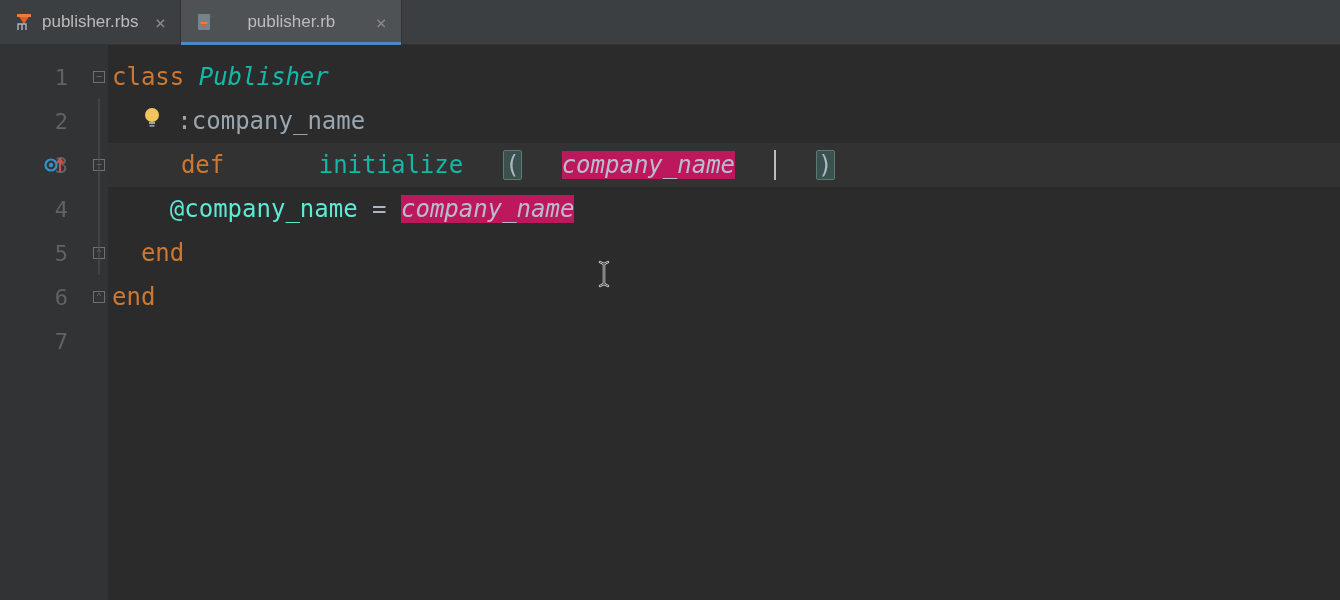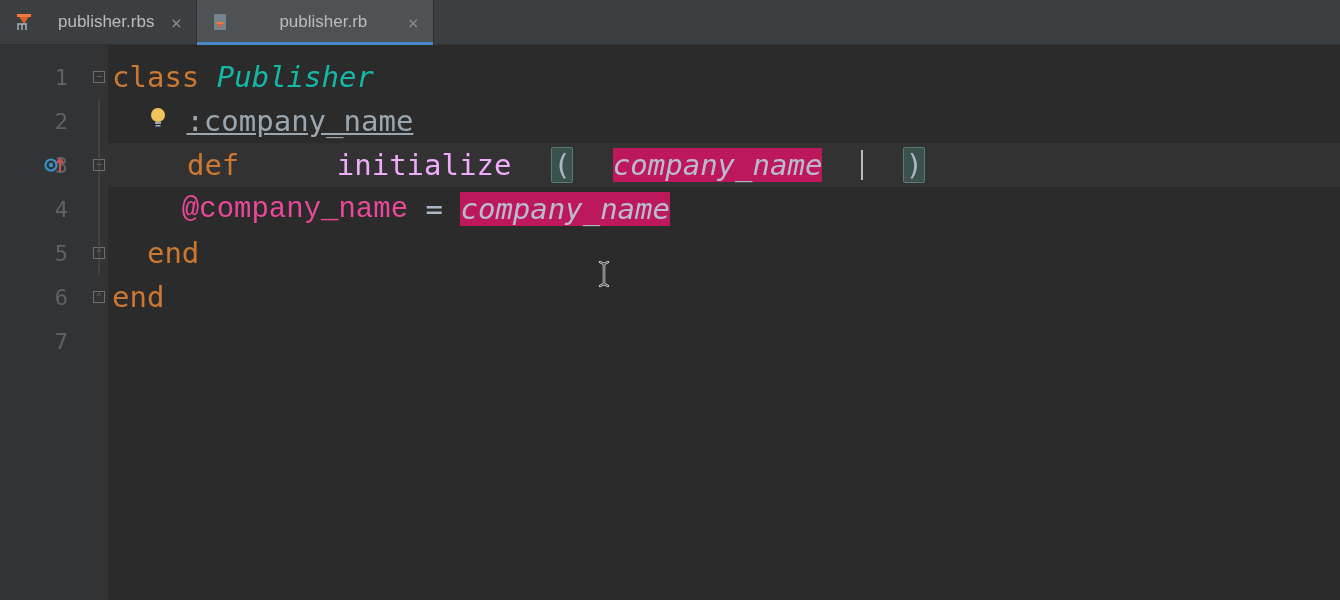--- a/index.html
+++ b/index.html
@@ -52,7 +52,6 @@
     color: #bbbbbb;
     font-size: 17px;
     font-family: -apple-system, 'Segoe UI', sans-serif;
-    margin-left: 16px;
   }
   .tab-close {
     color: #8a8a8a;

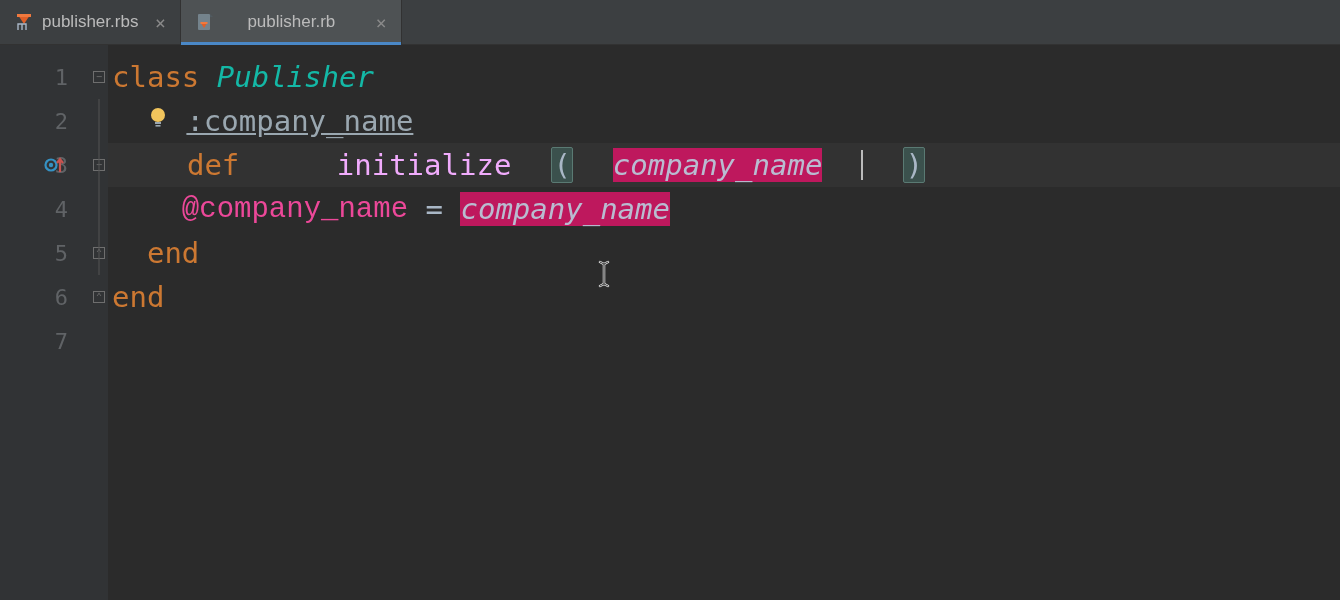--- a/index.html
+++ b/index.html
@@ -126,7 +126,7 @@
     flex: 1;
     padding-top: 10px;
     position: relative;
-    font-size: 29px;
+    font-size: 24px;
   }
   .code-line {
     height: 44px;

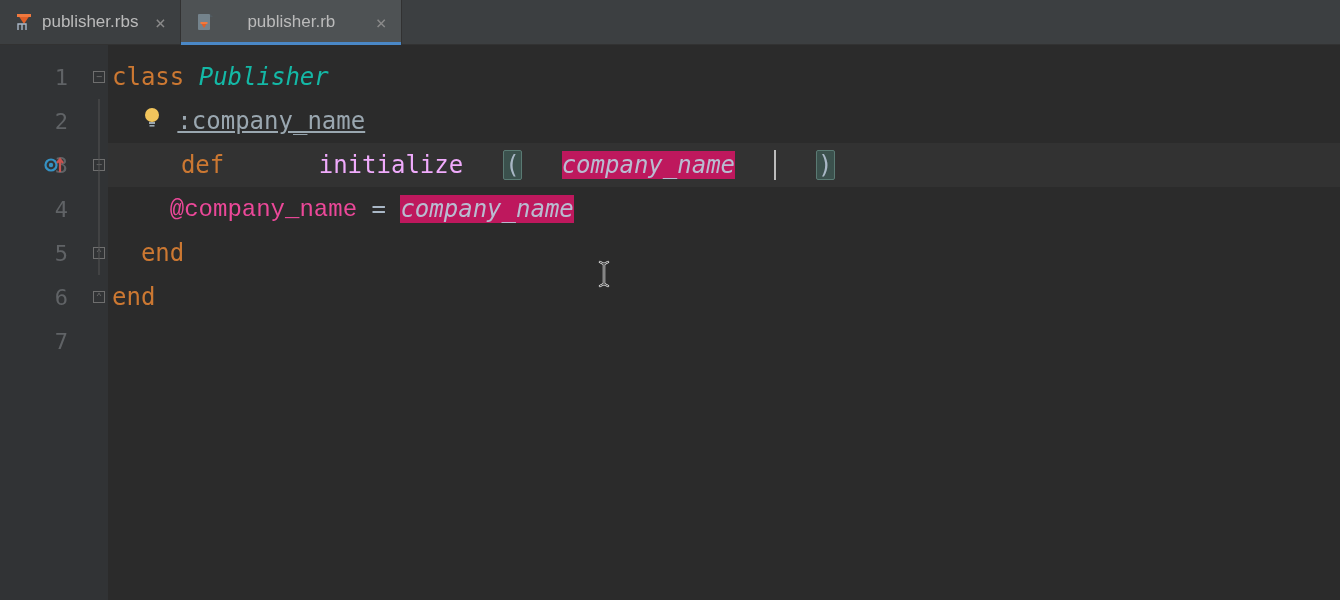--- a/index.html
+++ b/index.html
@@ -144,7 +144,7 @@
   .methodname { color: #f0abfc; text-align: right; }
   .param { color: #b9bcd1; font-style: italic; }
   .param-hl { background: #be185d; }
-  .symbol { color: #9aa7b0; text-decoration: underline; }
+  .symbol { color: #9aa7b0; }
   .ivar { color: #ec4899; font-family: Liberation Mono, monospace; }
   .paren { color: #a9b7c6; }
   .bracket-hl { background: #3b514d; border: 1px solid #5a7a73; border-radius: 2px; padding: 0 1px; }

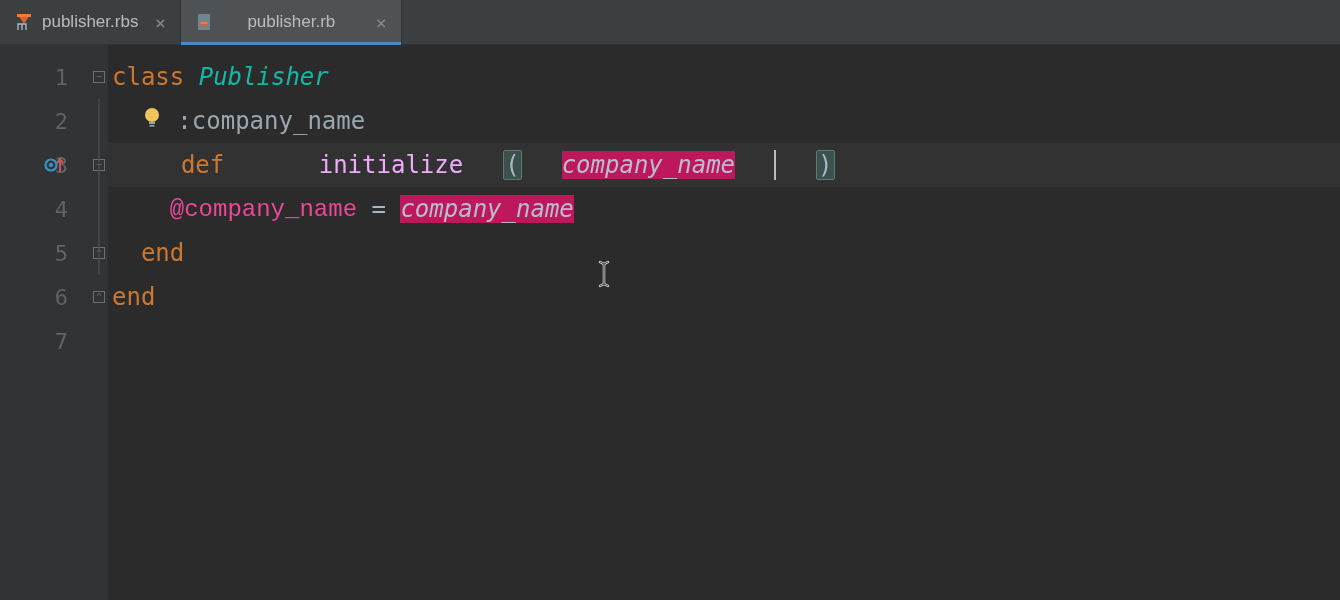--- a/index.html
+++ b/index.html
@@ -141,7 +141,7 @@
   }
   .kw { color: #cc7832; }
   .classname { color: #14b8a6; font-style: italic; }
-  .methodname { color: #f0abfc; text-align: right; }
+  .methodname { color: #14b8a6; text-align: right; }
   .param { color: #b9bcd1; font-style: italic; }
   .param-hl { background: #be185d; }
   .symbol { color: #9aa7b0; }

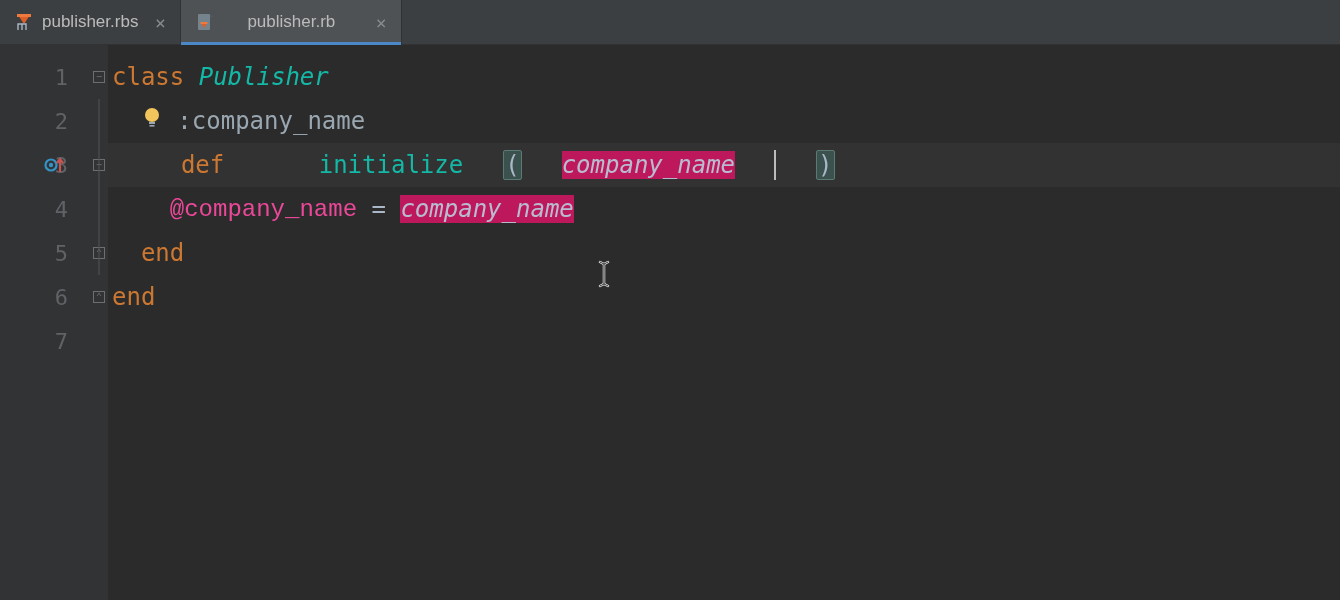--- a/index.html
+++ b/index.html
@@ -145,7 +145,7 @@
   .param { color: #b9bcd1; font-style: italic; }
   .param-hl { background: #be185d; }
   .symbol { color: #9aa7b0; }
-  .ivar { color: #ec4899; font-family: Liberation Mono, monospace; }
+  .ivar { color: #5eead4; }
   .paren { color: #a9b7c6; }
   .bracket-hl { background: #3b514d; border: 1px solid #5a7a73; border-radius: 2px; padding: 0 1px; }
   .cursor-caret {

